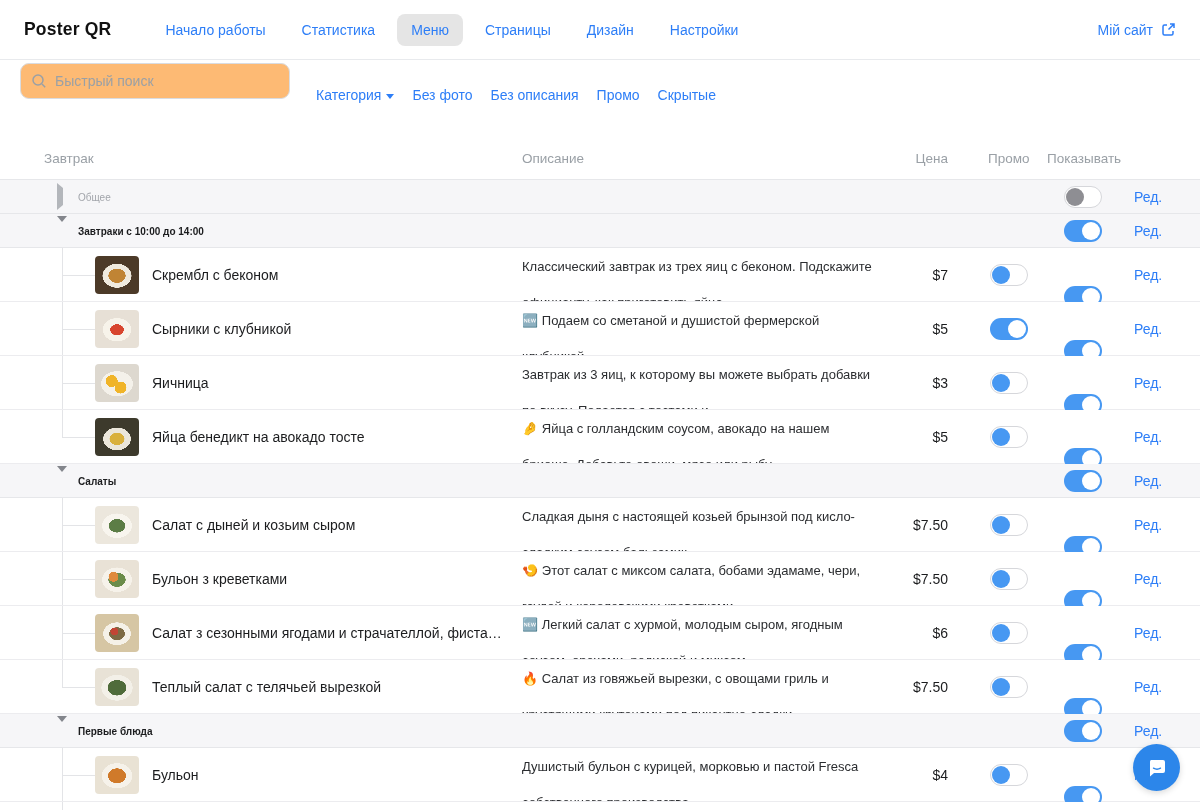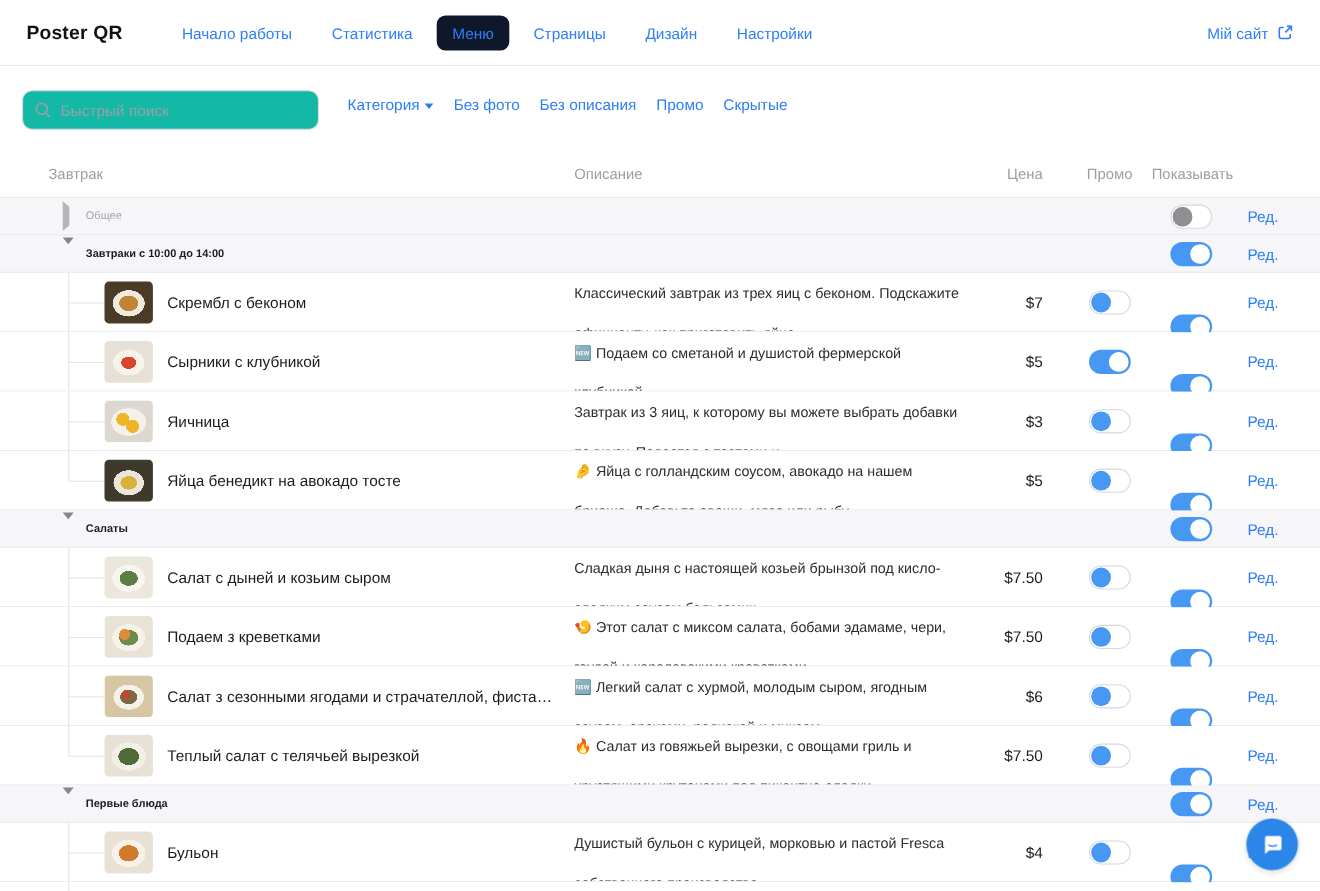--- a/index.html
+++ b/index.html
@@ -15,7 +15,7 @@
   .logo{margin-left:24px;font-size:17.5px;font-weight:600;color:#111;letter-spacing:.2px;}
   .tabs{display:flex;align-items:center;margin-left:40px;gap:8px;}
   .tab{color:var(--accent);font-size:14px;padding:8px 14px;border-radius:8px;cursor:pointer;white-space:nowrap;}
-  .tab.active{background:#0f172a;}
+  .tab.active{background:#e5e5e5;}
   .my-site{position:absolute;right:24px;display:flex;align-items:center;gap:8px;color:var(--accent);font-size:14px;cursor:pointer;margin-left:36px;}
   .my-site svg{display:block;}
 

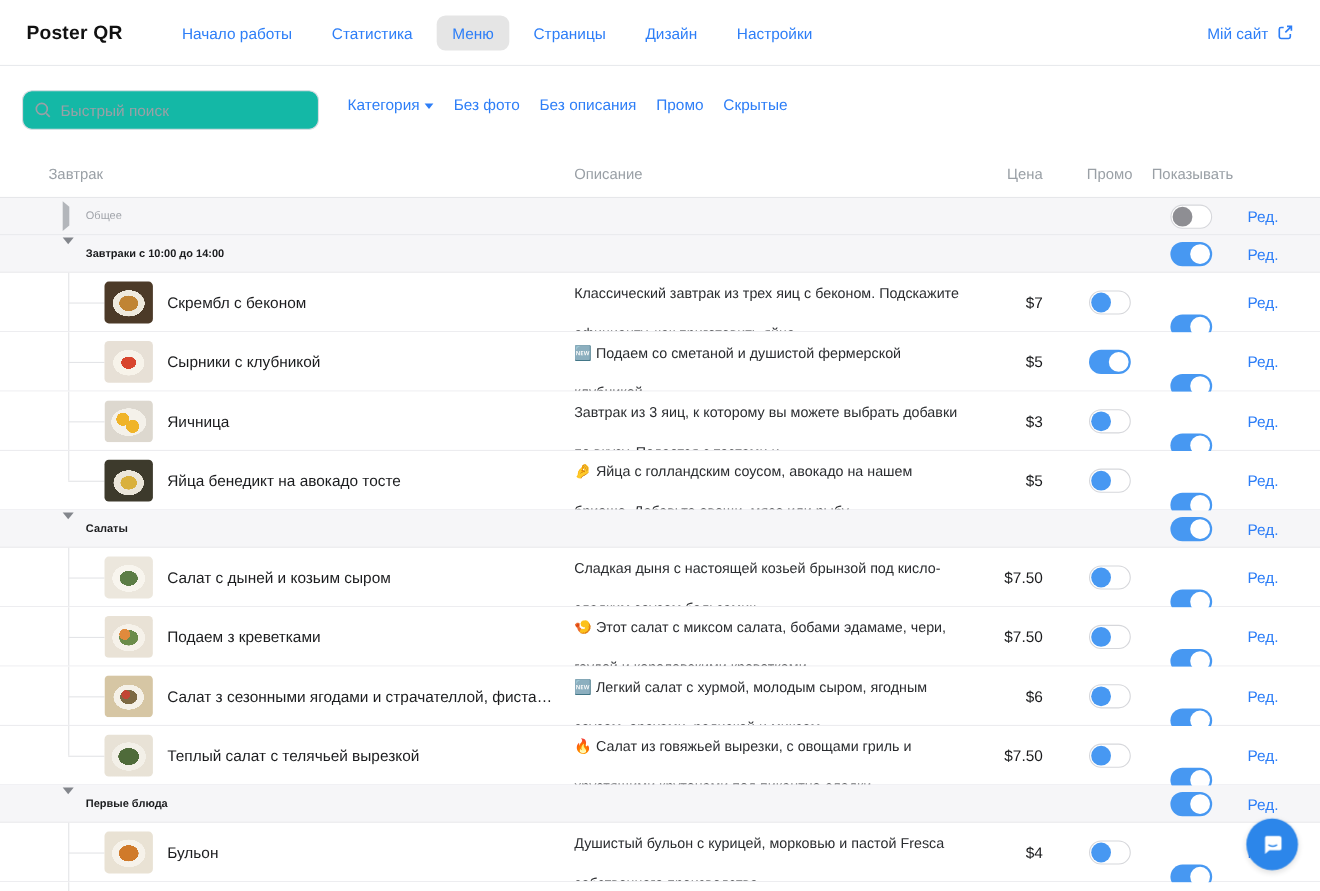--- a/index.html
+++ b/index.html
@@ -21,7 +21,7 @@
 
   
   .filterbar{position:relative;height:70px;}
-  .search{position:absolute;left:20px;top:22px;width:270px;height:36px;border:1px solid #d9dce1;border-radius:9px;display:flex;align-items:center;padding:0 10px;background:#14b8a6;}
+  .search{position:absolute;left:20px;top:3px;width:270px;height:36px;border:1px solid #d9dce1;border-radius:9px;display:flex;align-items:center;padding:0 10px;background:#fdba74;}
   .search svg{flex:none;margin-right:8px;}
   .search input{border:none;outline:none;font-size:14px;color:#333;width:100%;background:transparent;}
   .search input::placeholder{color:#9aa0a6;}

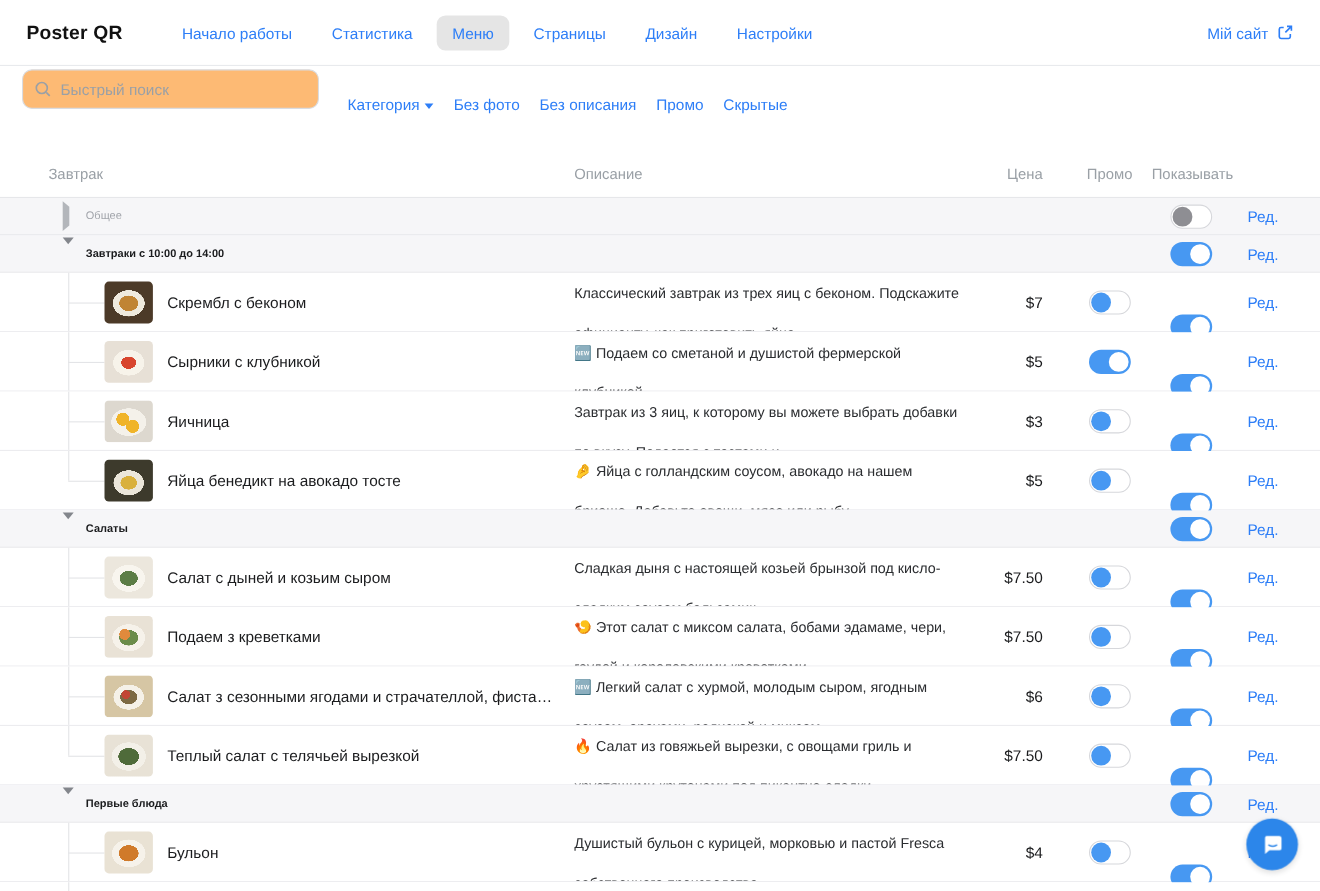--- a/index.html
+++ b/index.html
@@ -242,7 +242,7 @@
         <div class="tree-v"></div>
         <div class="tree-h"></div>
         <div class="thumb shrimp-salad-photo"></div>
-        <span class="item-name">Подаем з креветками</span>
+        <span class="item-name">Бульон з креветками</span>
         <div class="item-desc">🍤 Этот салат с миксом салата, бобами эдамаме, чери, гаудой и королевскими креветками –...</div>
         <div class="col-price">$7.50</div>
         <div class="toggle off knob-blue col-promo">

